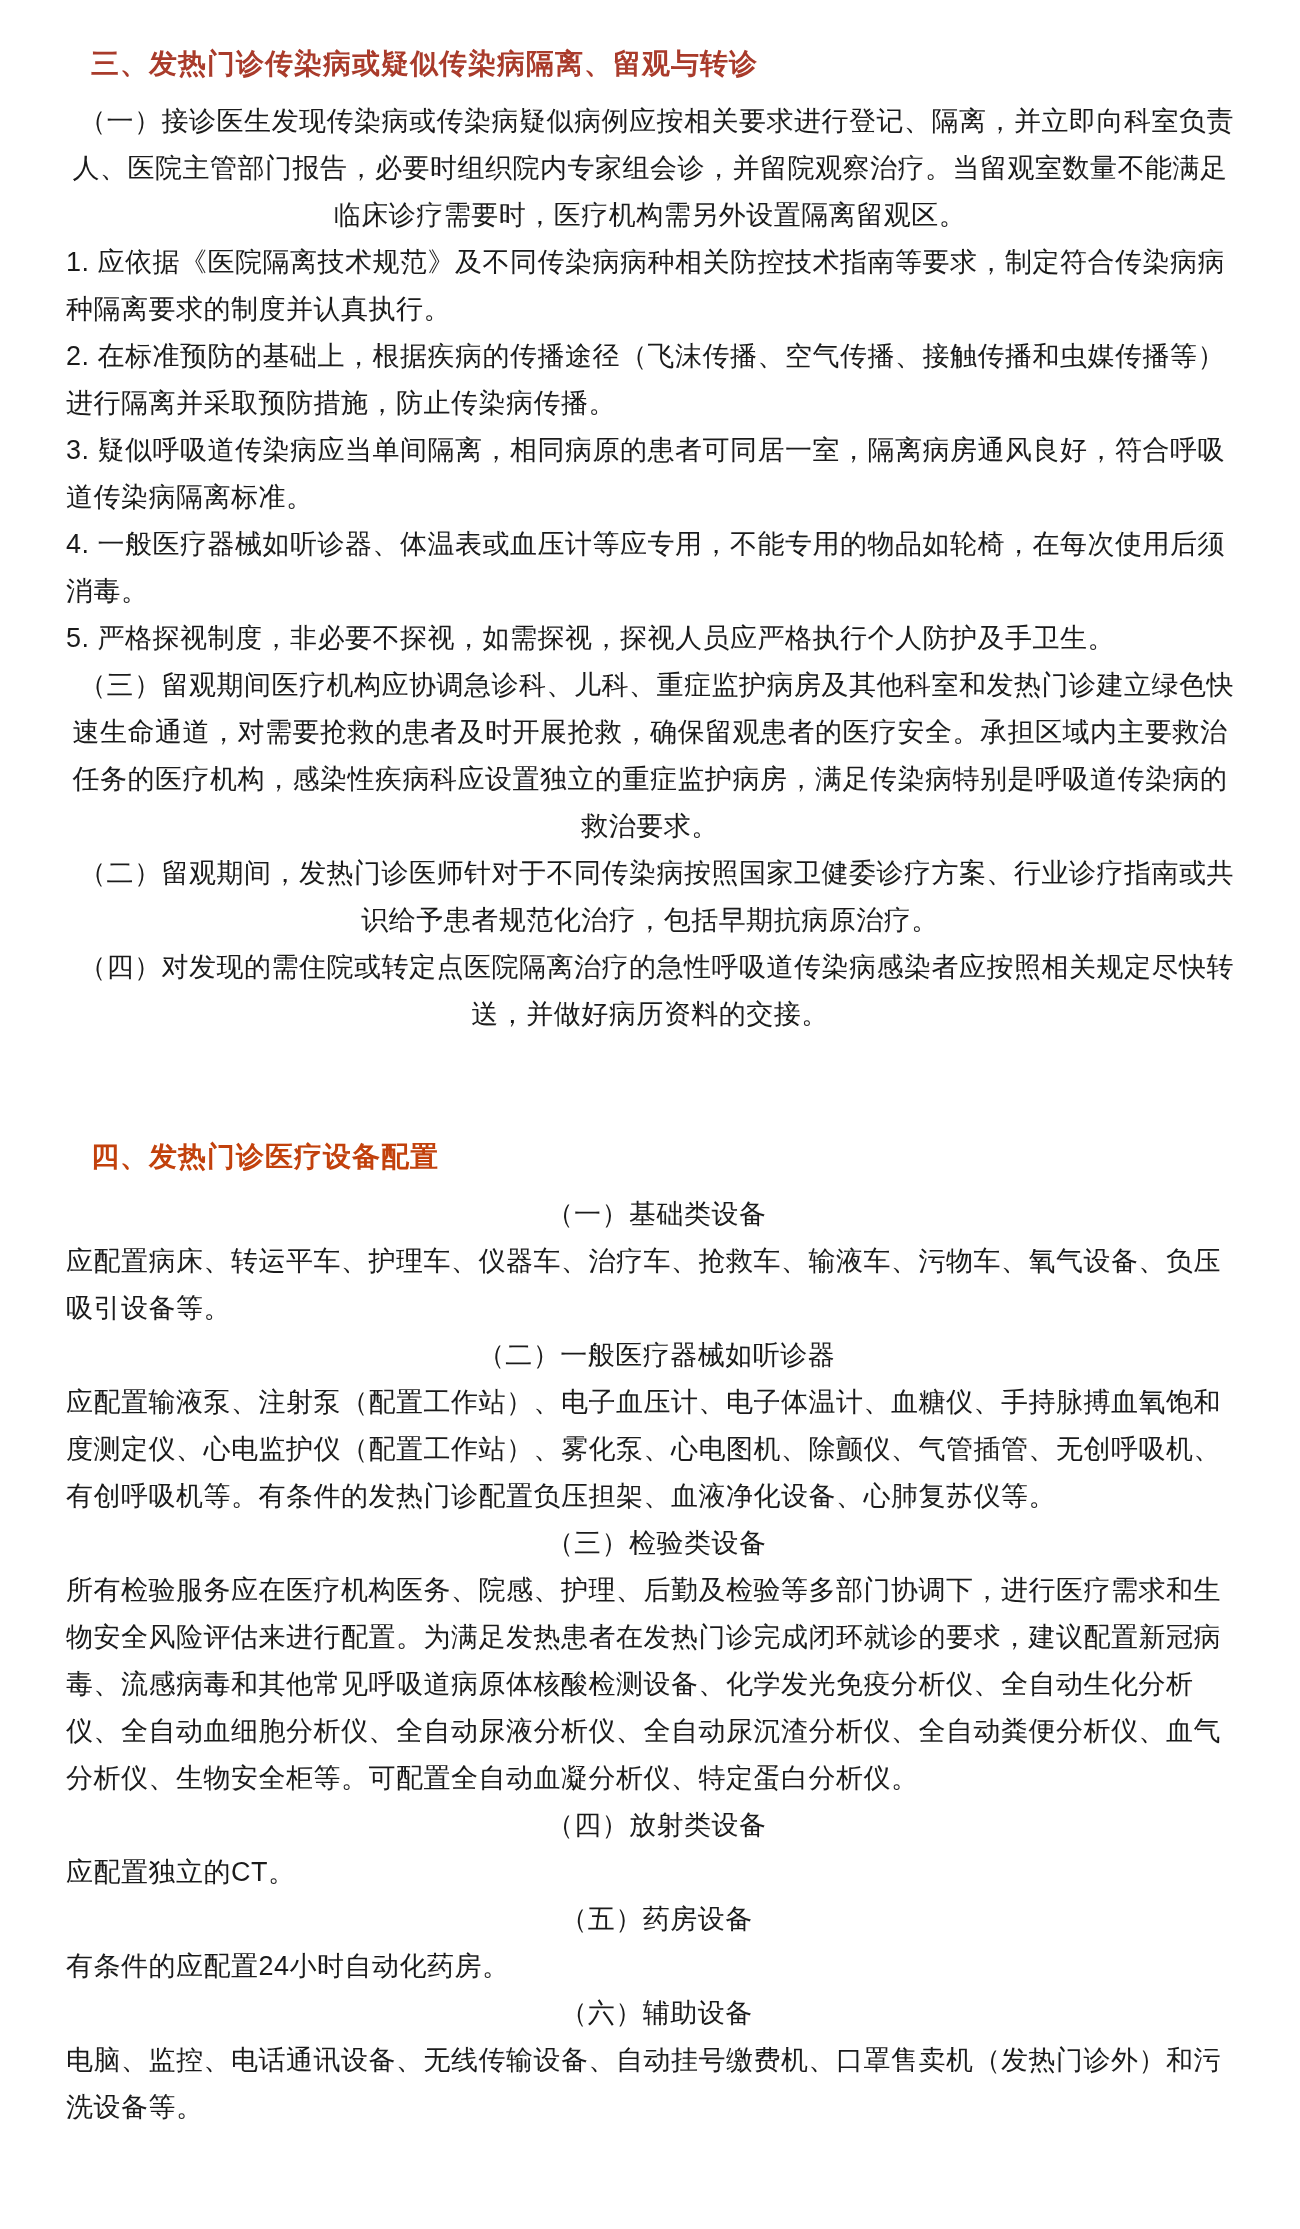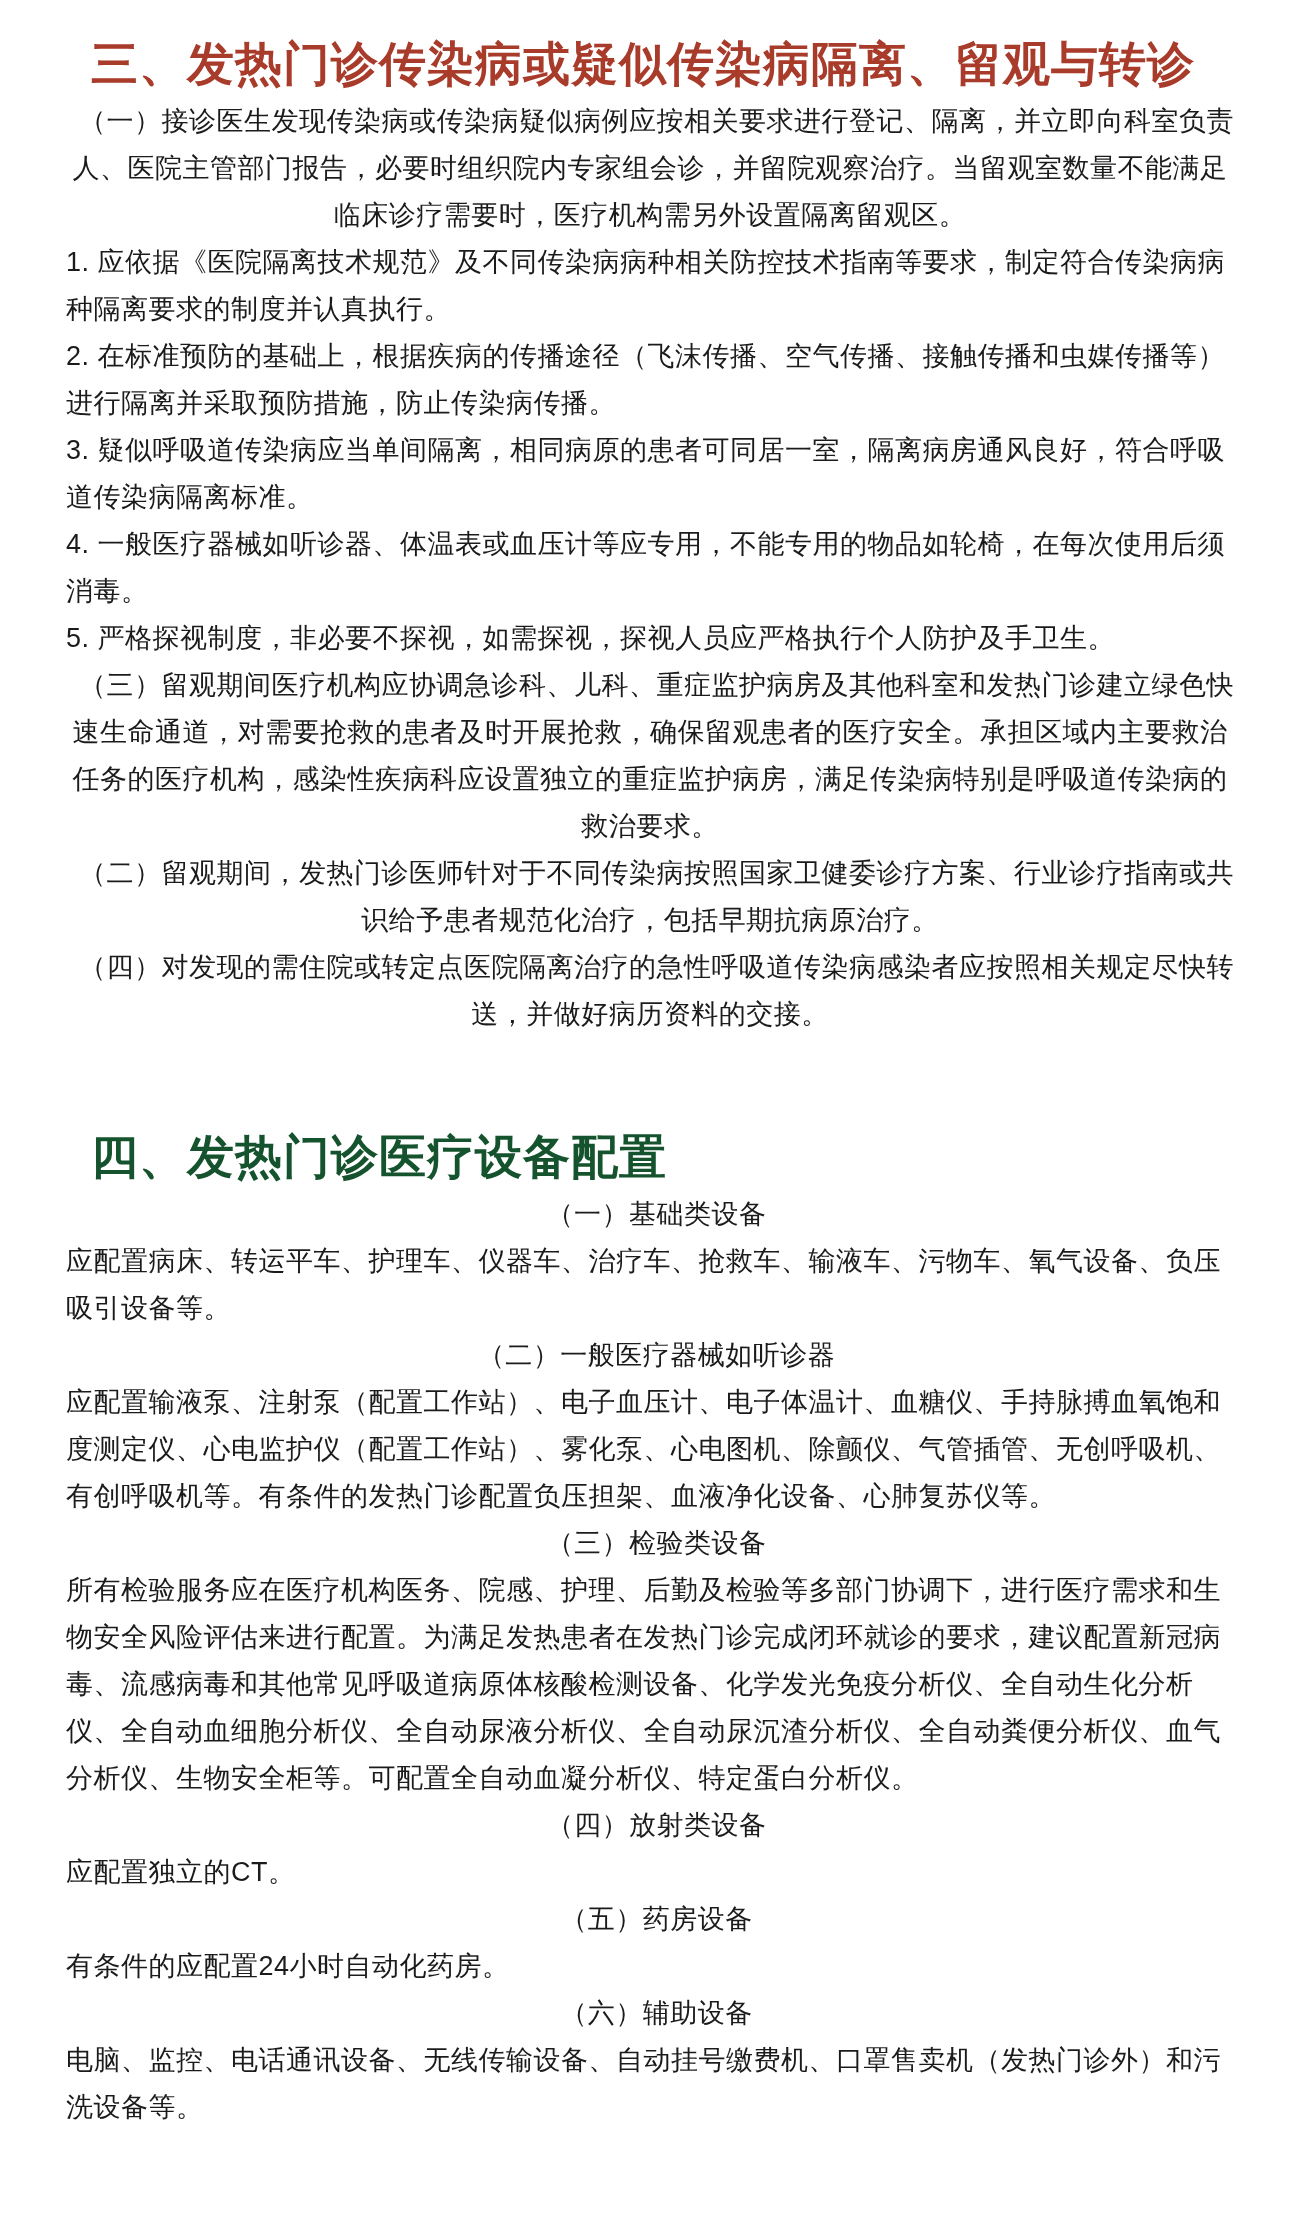--- a/index.html
+++ b/index.html
@@ -23,7 +23,7 @@
   .section-heading {
     margin: 0 0 10px 0;
     padding-left: 25px;
-    font-size: 47px;
+    font-size: 28px;
     line-height: 48px;
     font-weight: bold;
     letter-spacing: 1px;

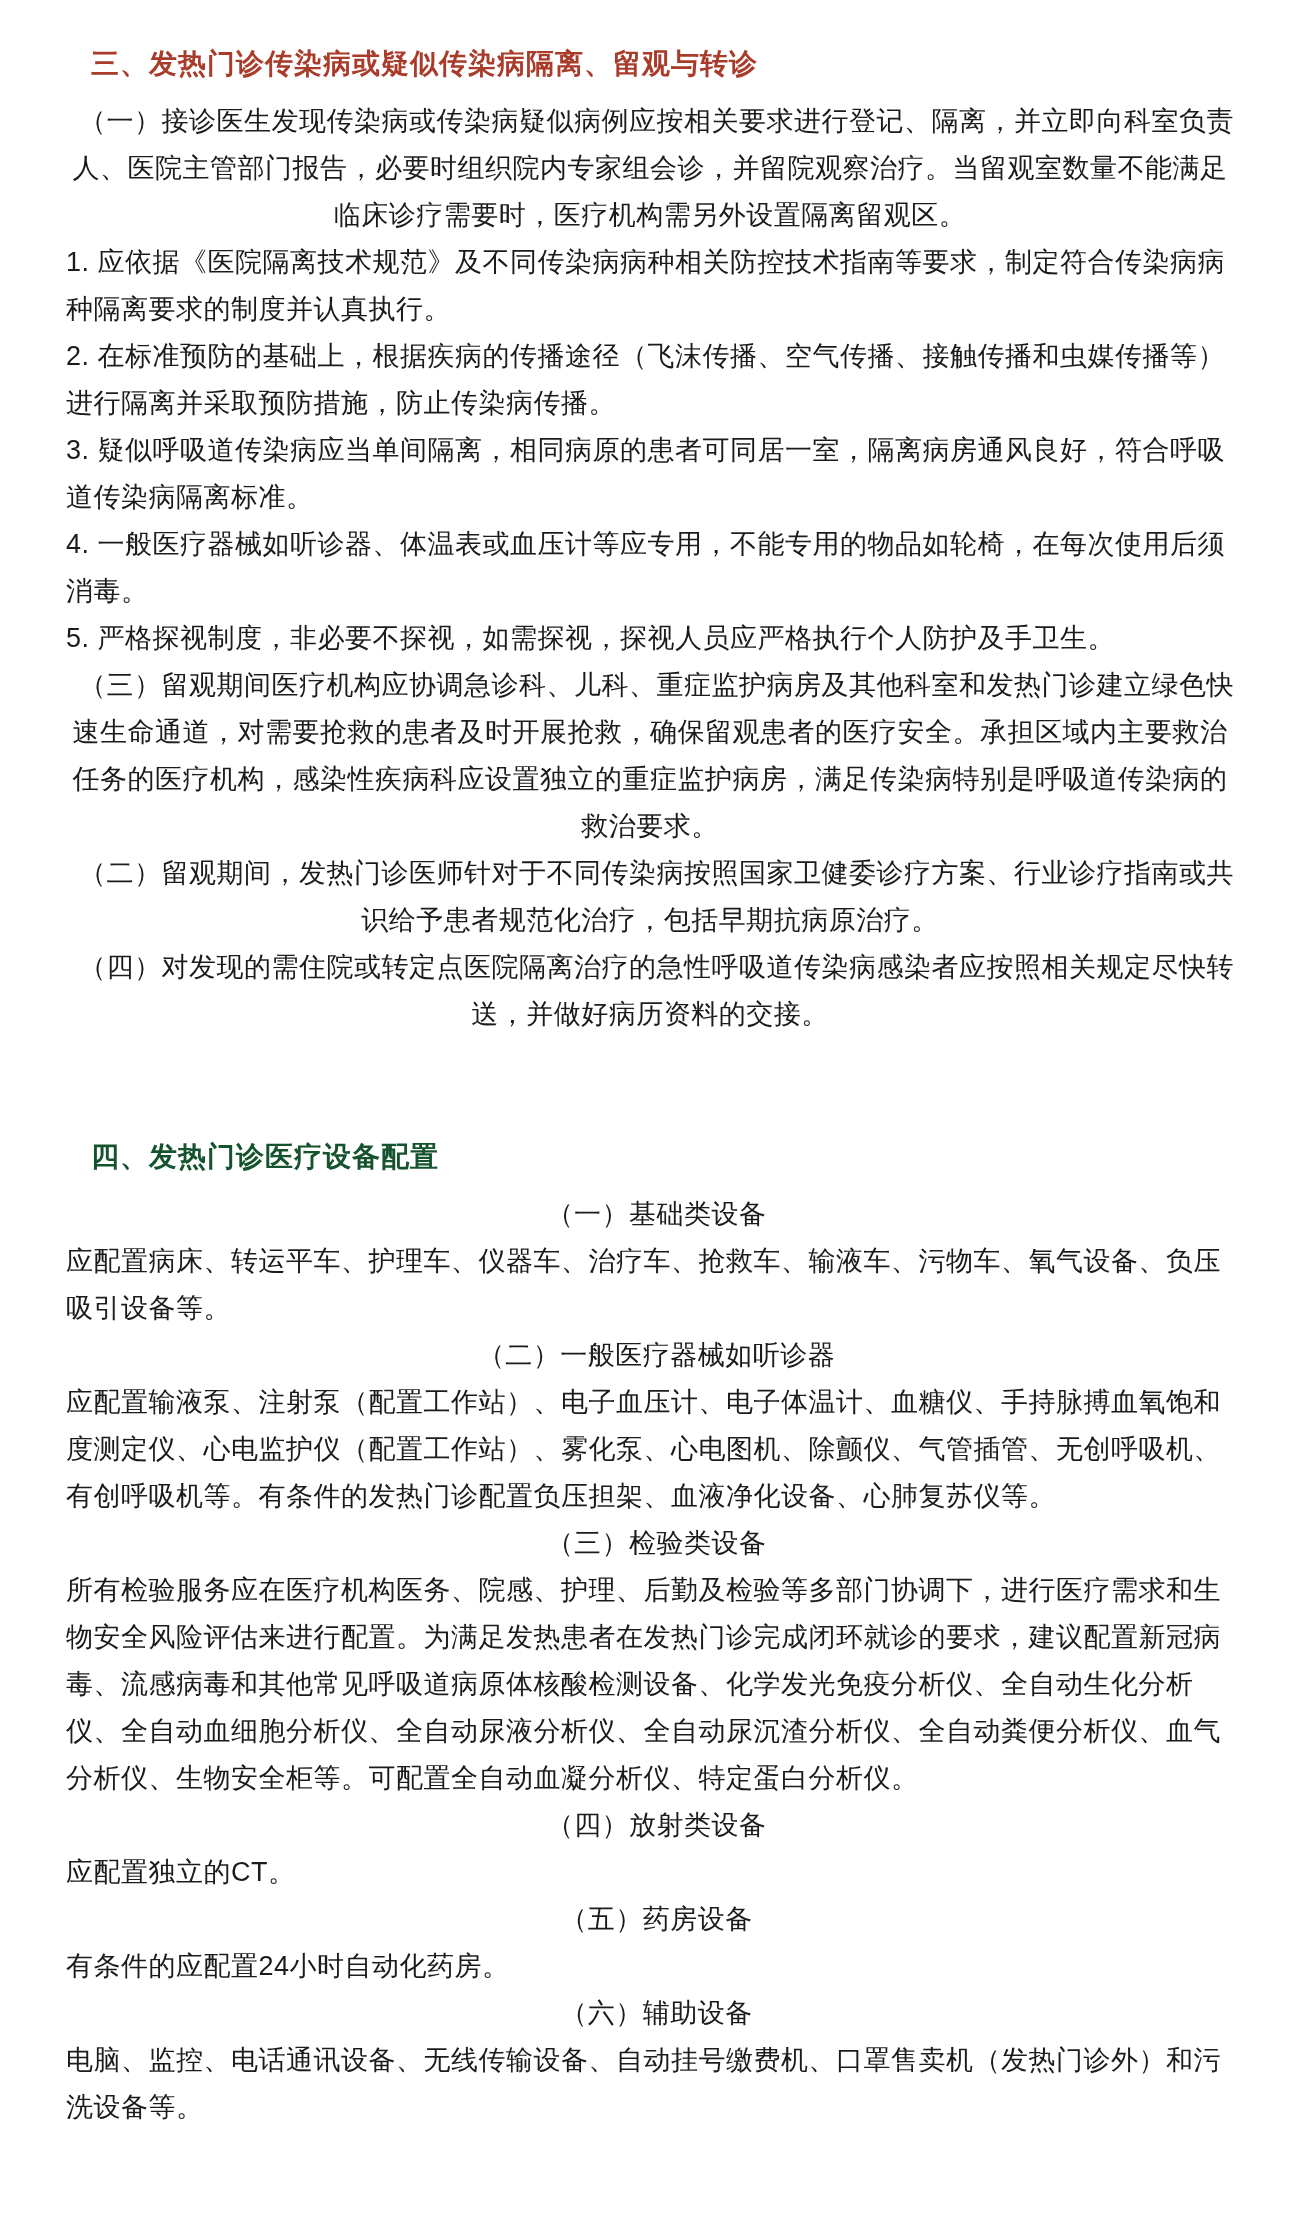--- a/index.html
+++ b/index.html
@@ -63,7 +63,7 @@
   </section>
 
   <section class="doc-section">
-    <h2 class="section-heading" style="color: #14532d;">四、发热门诊医疗设备配置</h2>
+    <h2 class="section-heading" style="color: #c2410c;">四、发热门诊医疗设备配置</h2>
     <div class="paragraphs">
         <p class="indent">（一）基础类设备</p>
         <p>应配置病床、转运平车、护理车、仪器车、治疗车、抢救车、输液车、污物车、氧气设备、负压吸引设备等。</p>

